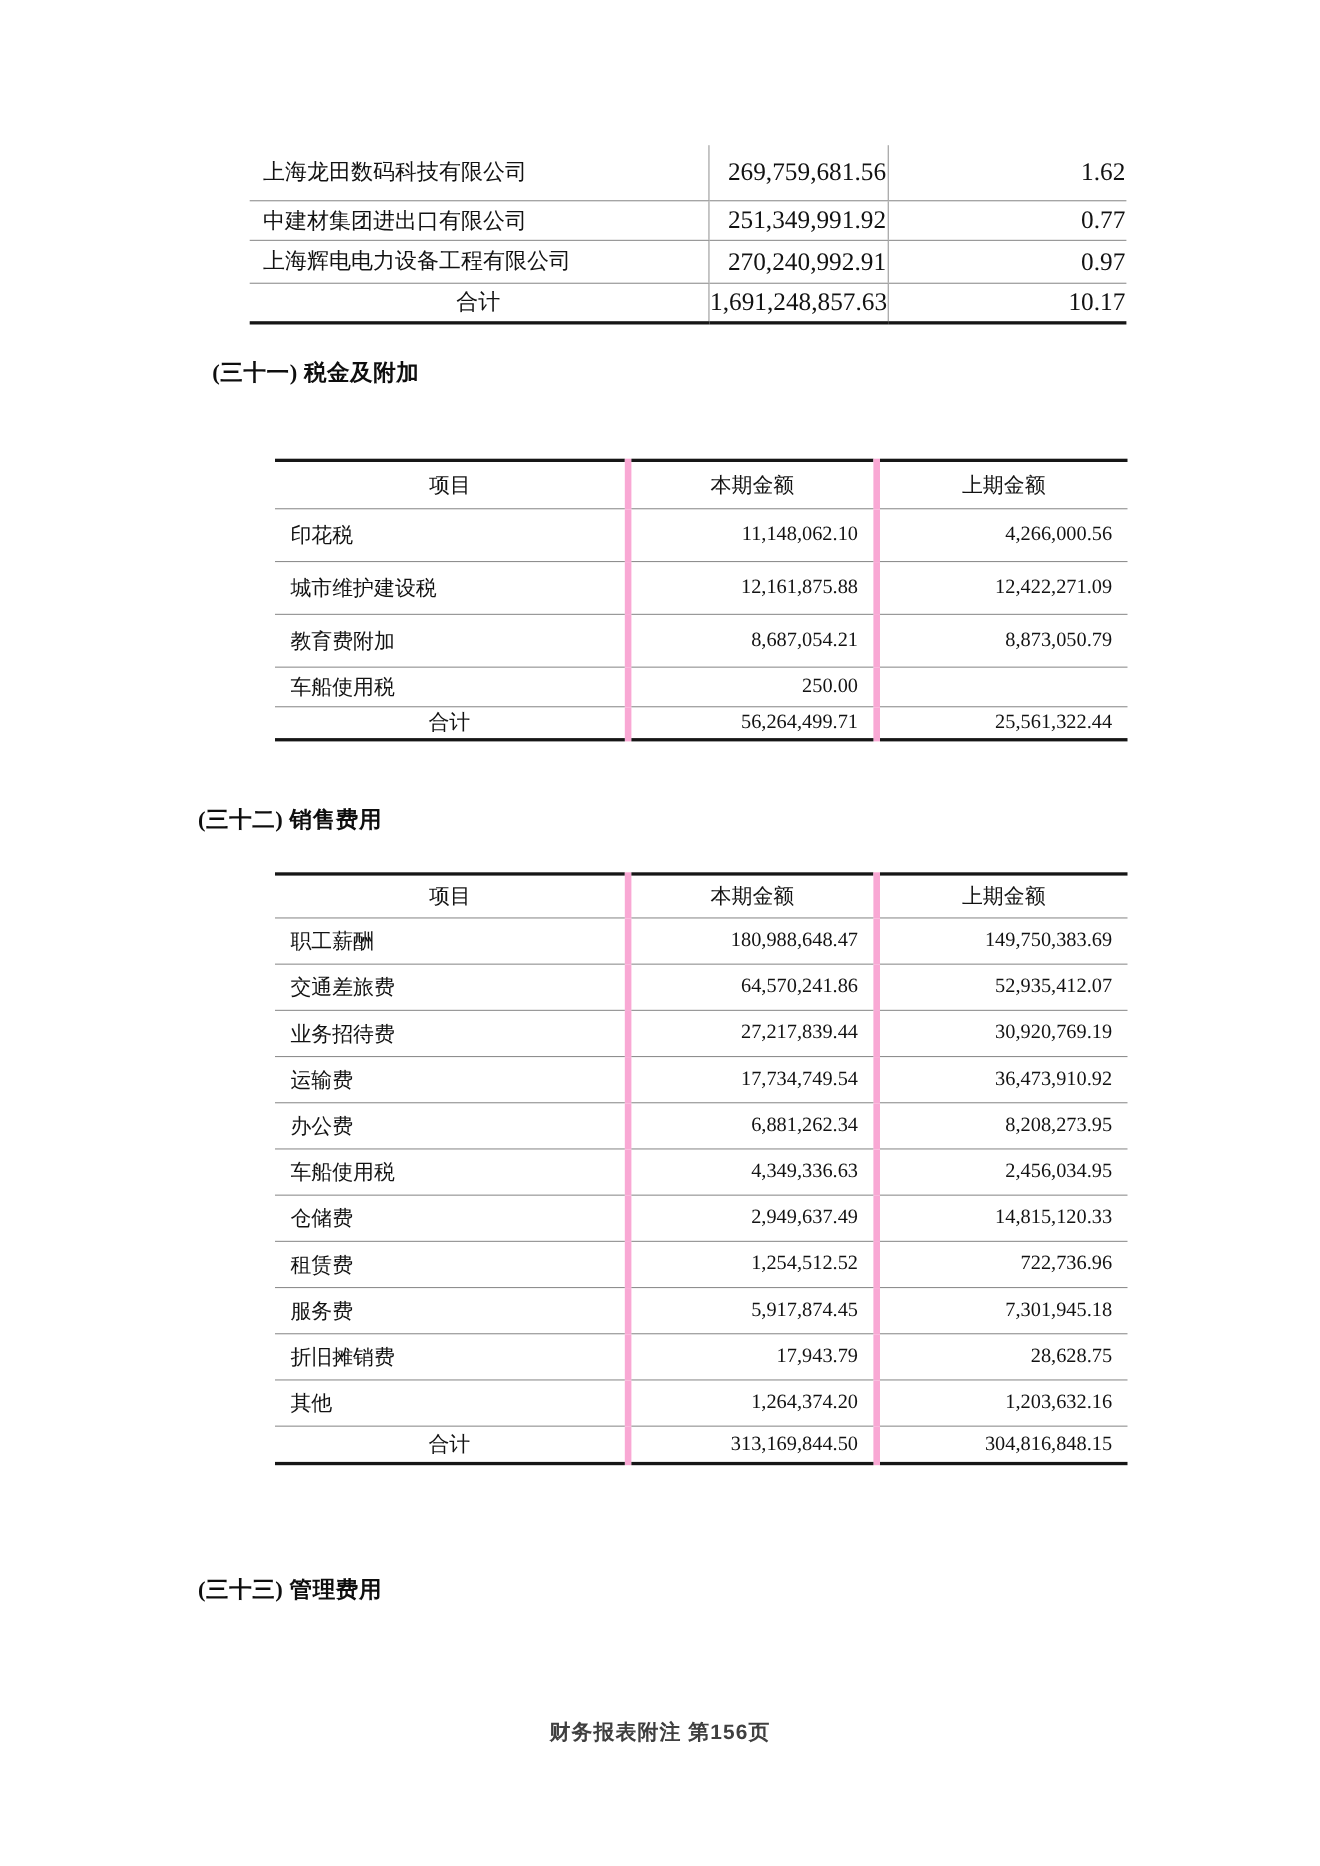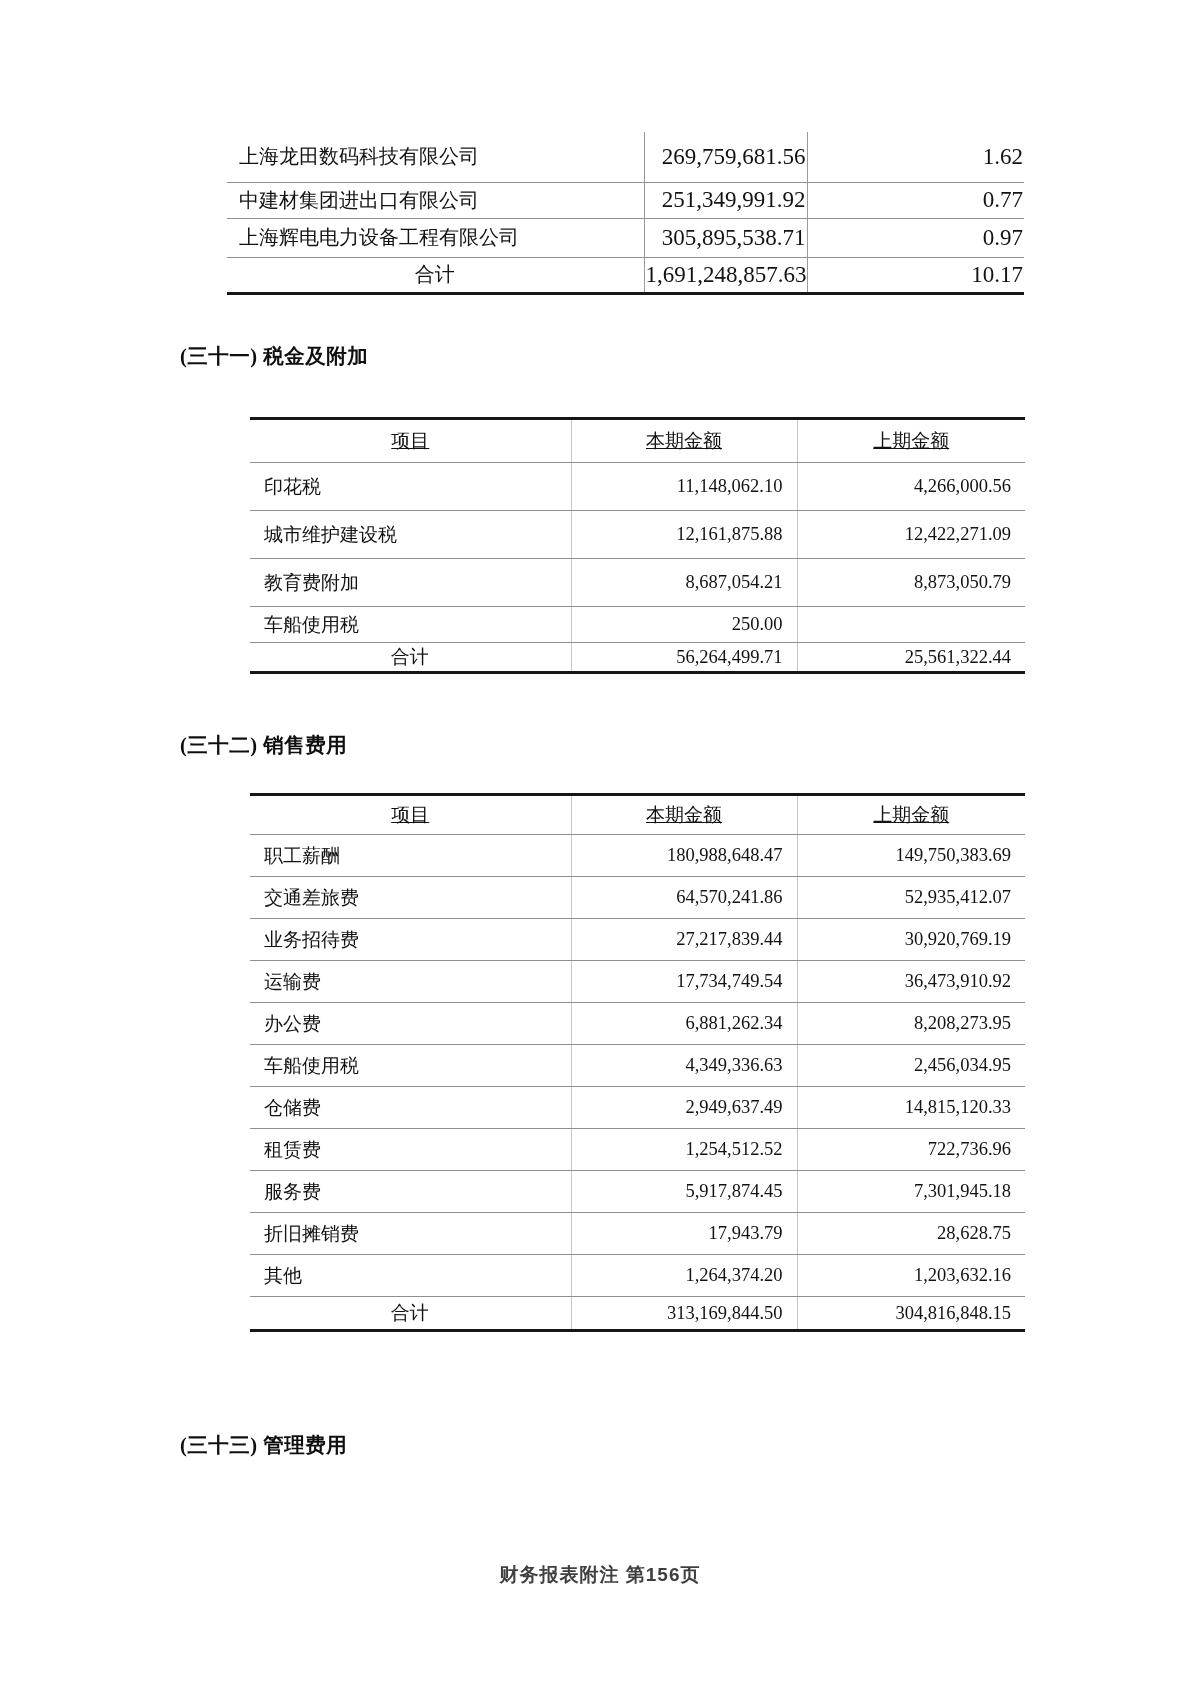--- a/index.html
+++ b/index.html
@@ -118,7 +118,7 @@
     </tr>
     <tr style="height:39px">
       <td class="name">上海辉电电力设备工程有限公司</td>
-      <td class="num">305,895,538.71</td>
+      <td class="num">270,240,992.91</td>
       <td class="num">0.97</td>
     </tr>
     <tr style="height:36px" class="total-row">

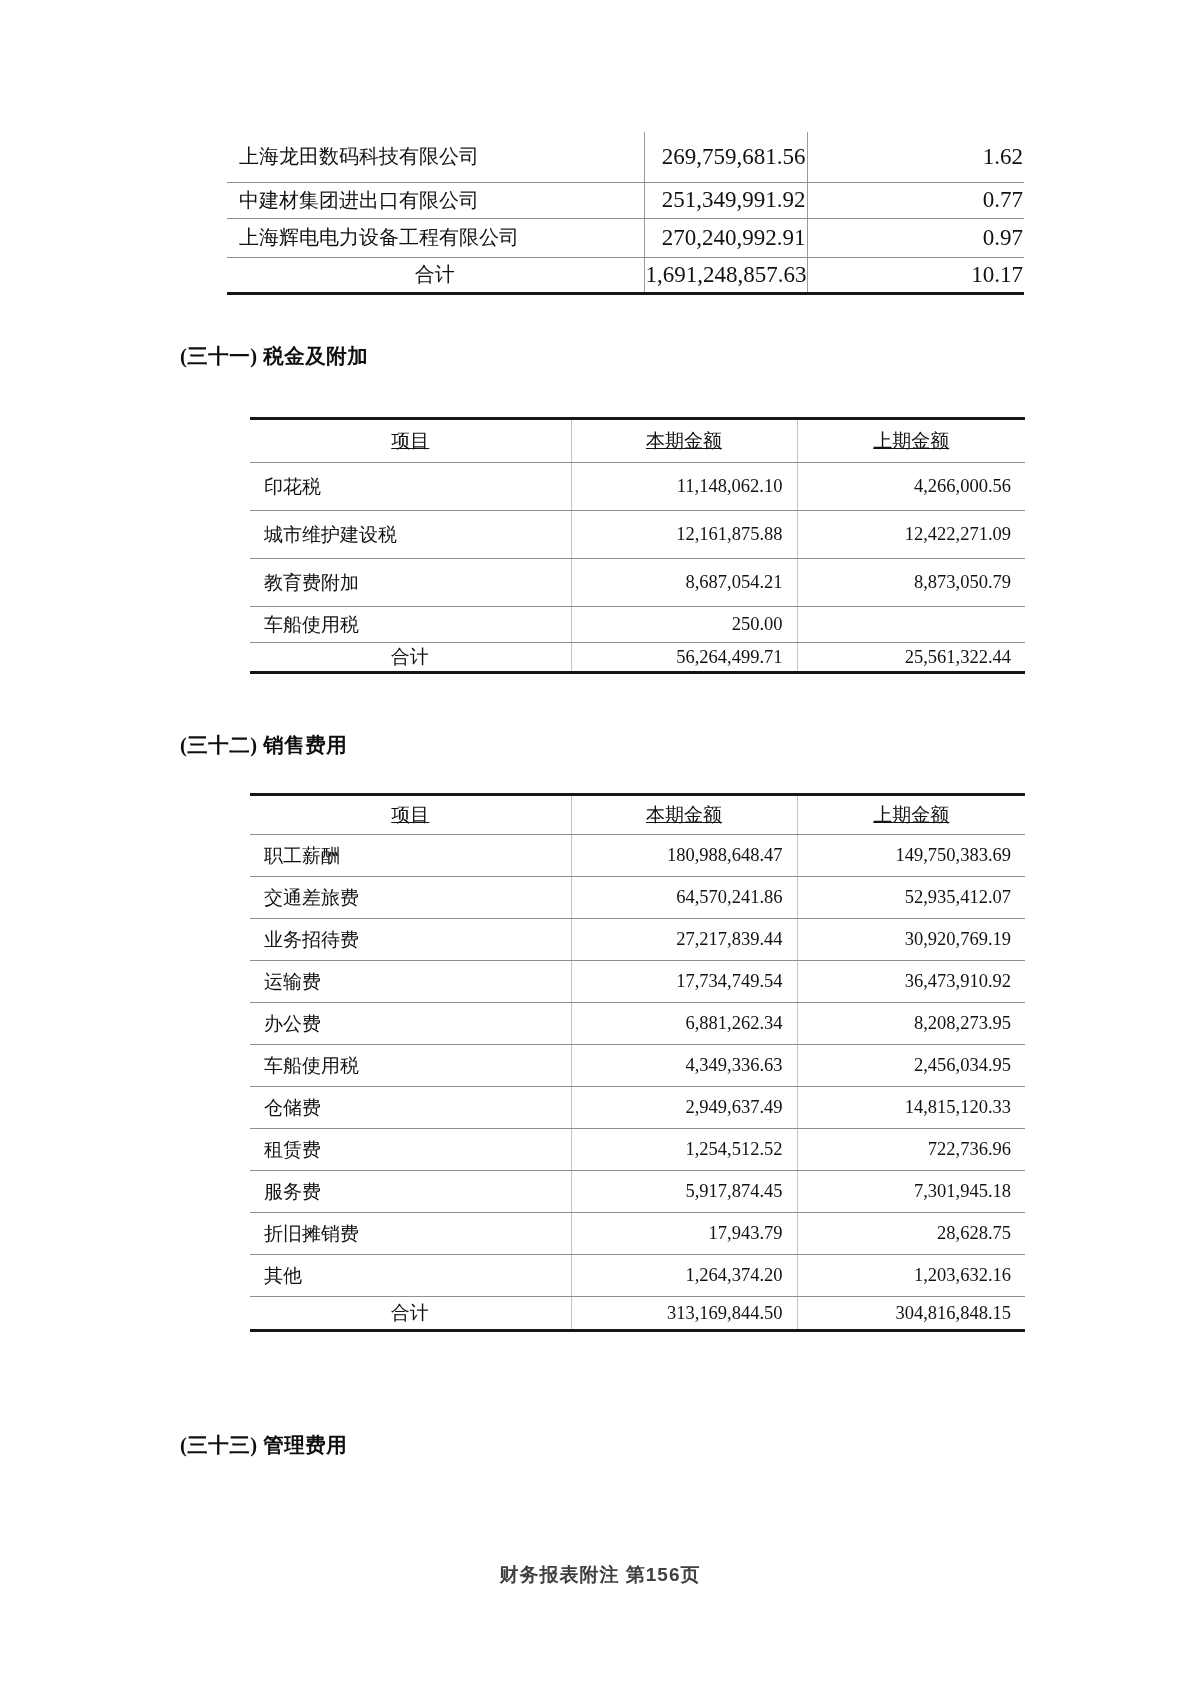--- a/index.html
+++ b/index.html
@@ -79,7 +79,7 @@
     letter-spacing: 0.5px;
     white-space: nowrap;
   }
-  #heading-31 { top: 342px; }
+  #heading-31 { top: 324px; margin-left: 13px; }
   #heading-32 { top: 731px; }
   #heading-33 { top: 1431px; }
 

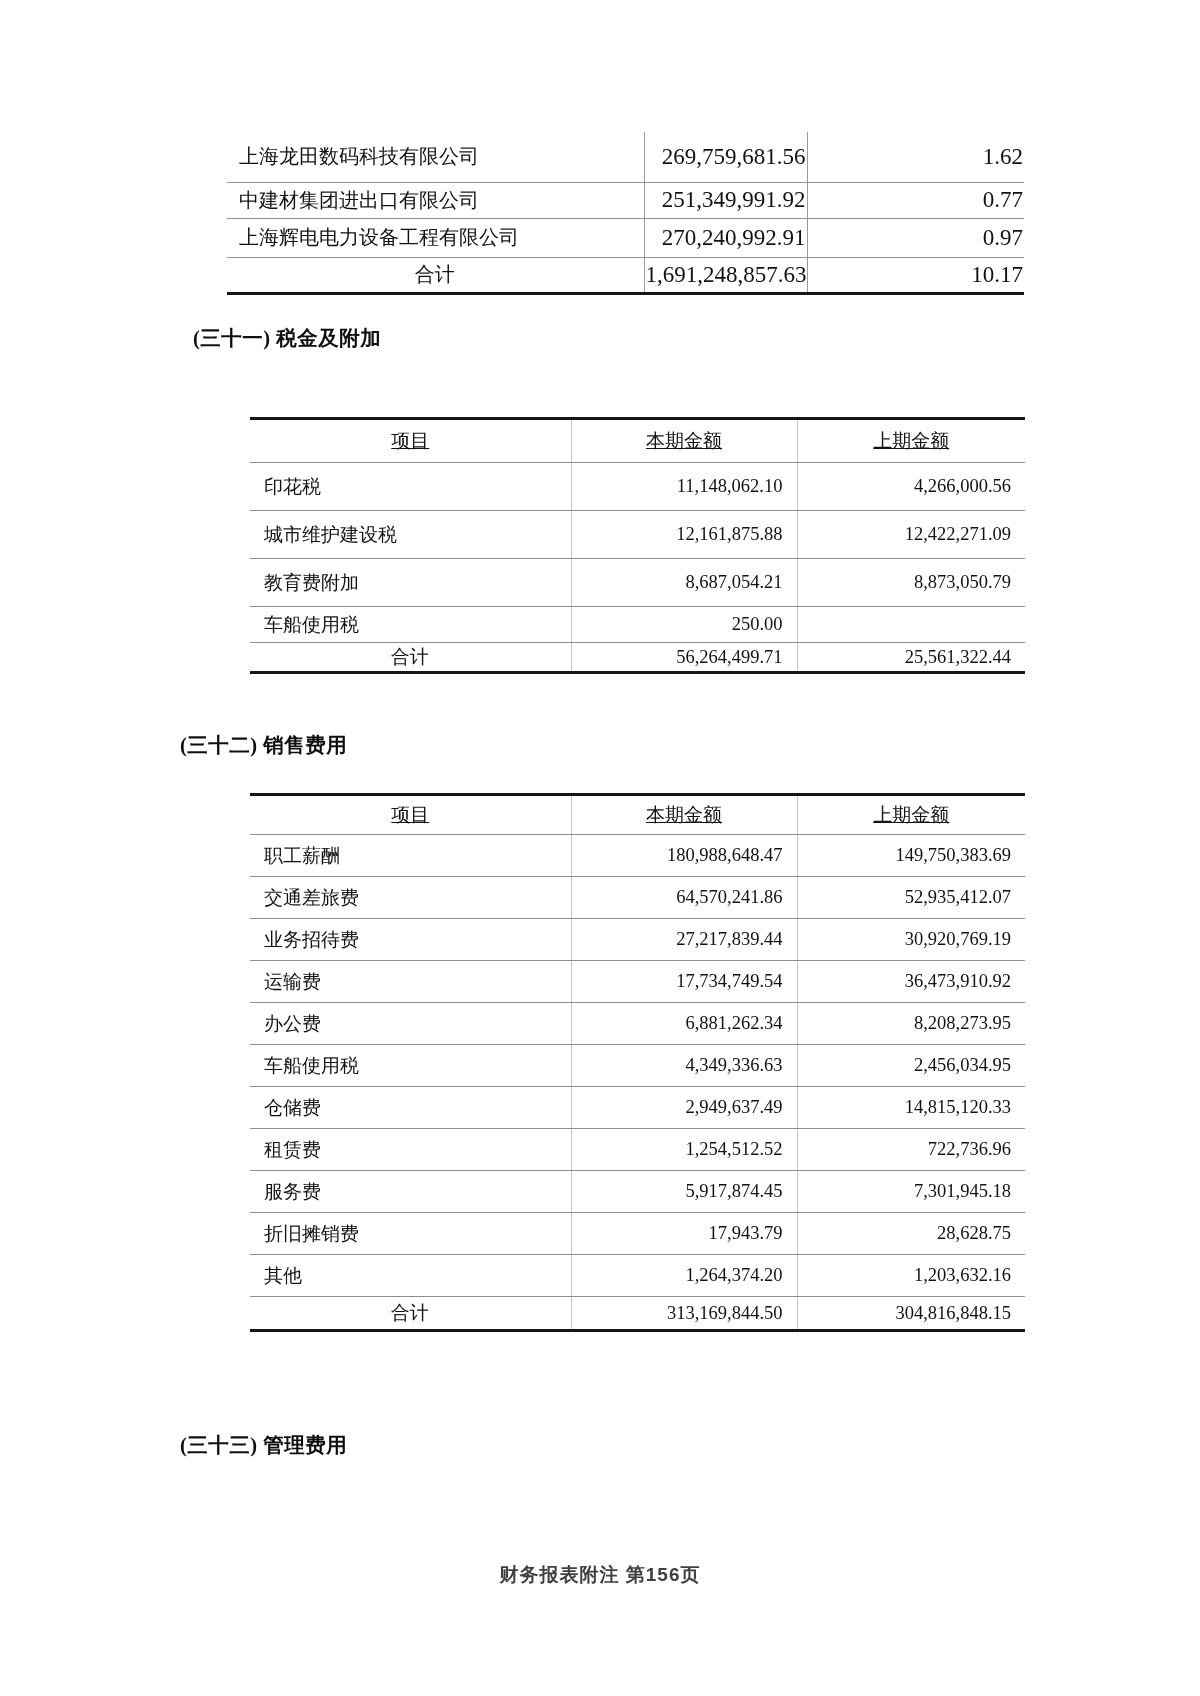--- a/index.html
+++ b/index.html
@@ -54,7 +54,6 @@
     font-size: 19px;
     text-align: center;
     border-bottom: 1px solid #8f8f8f;
-    text-decoration: underline;
   }
   table.sec-table td {
     font-size: 19px;

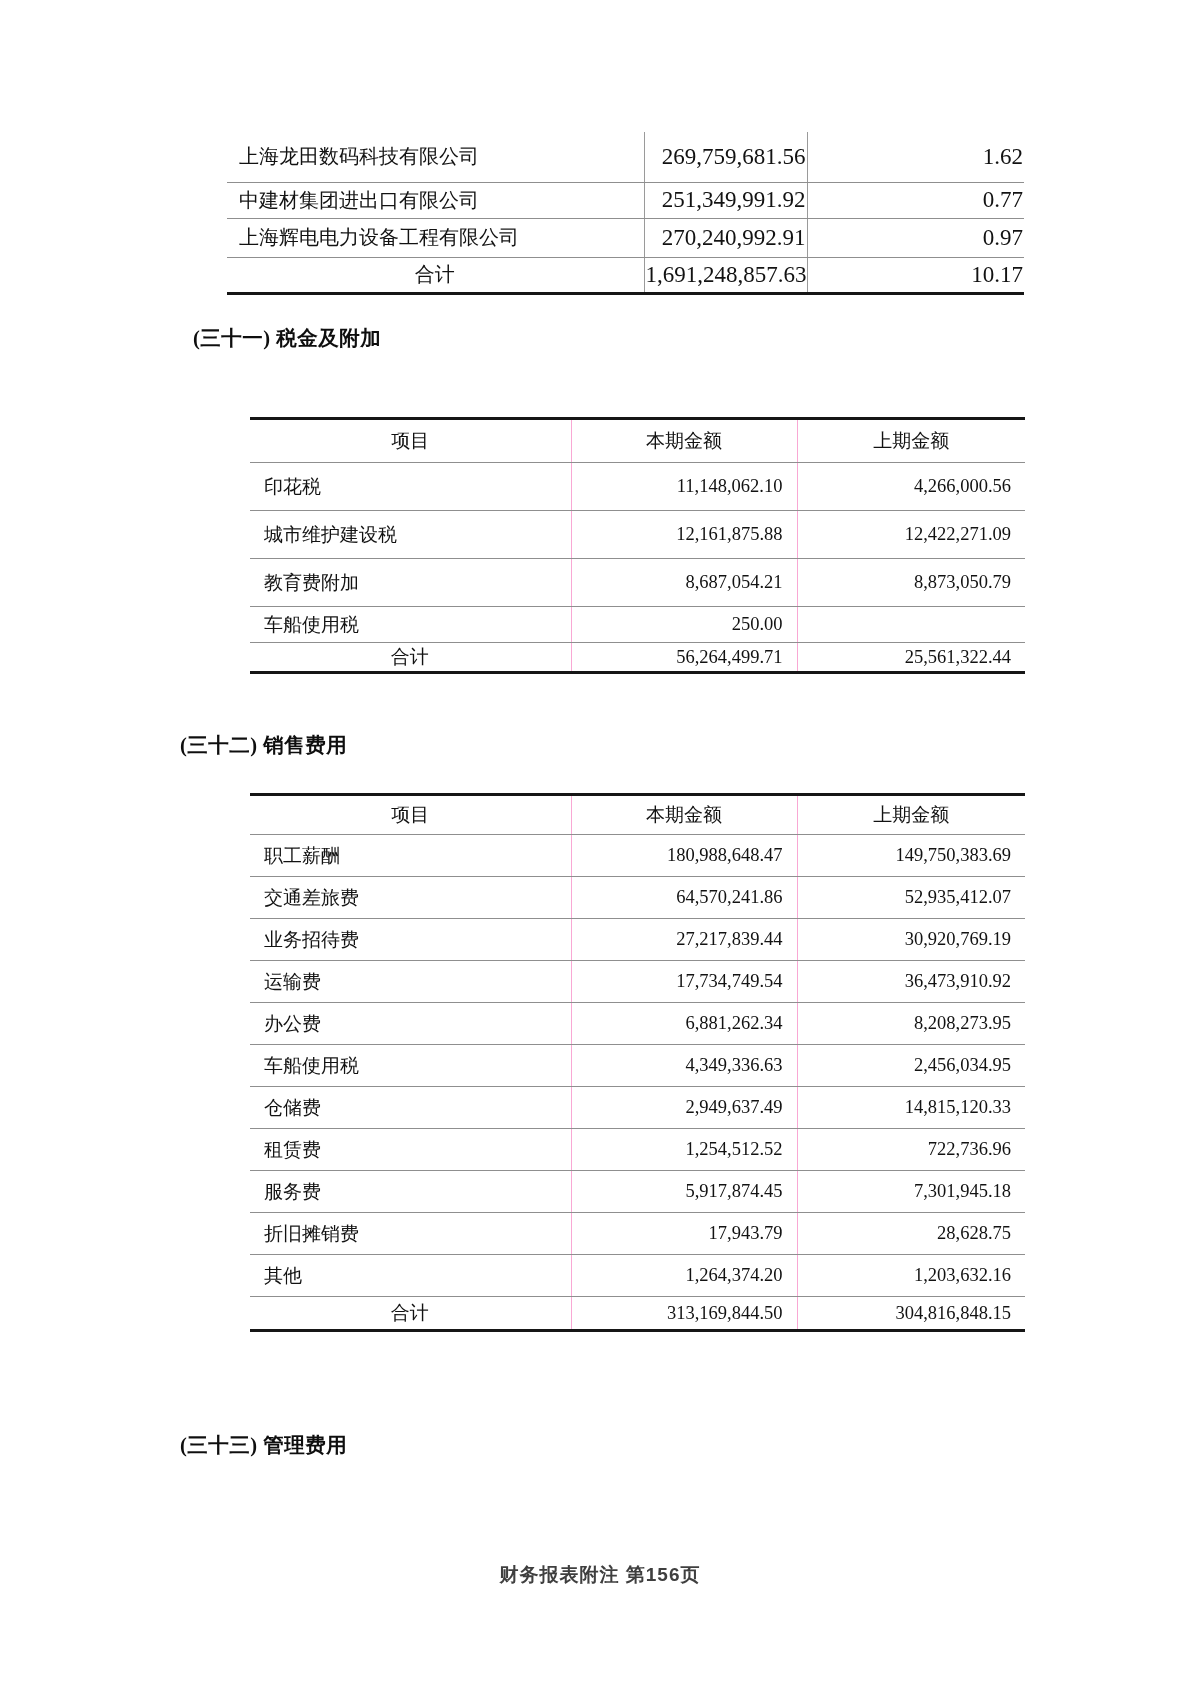--- a/index.html
+++ b/index.html
@@ -60,7 +60,7 @@
     border-bottom: 1px solid #8f8f8f;
   }
   table.sec-table th + th,
-  table.sec-table td + td { border-left: 1px solid #f9a8d4; }
+  table.sec-table td + td { border-left: 6px solid #f9a8d4; }
   table.sec-table td.item { text-align: left; padding-left: 14px; }
   table.sec-table td.num  { text-align: right; padding-right: 14px; font-size: 18.5px; }
   table.sec-table tr.total-row td { border-bottom: 3px solid #161616; }

